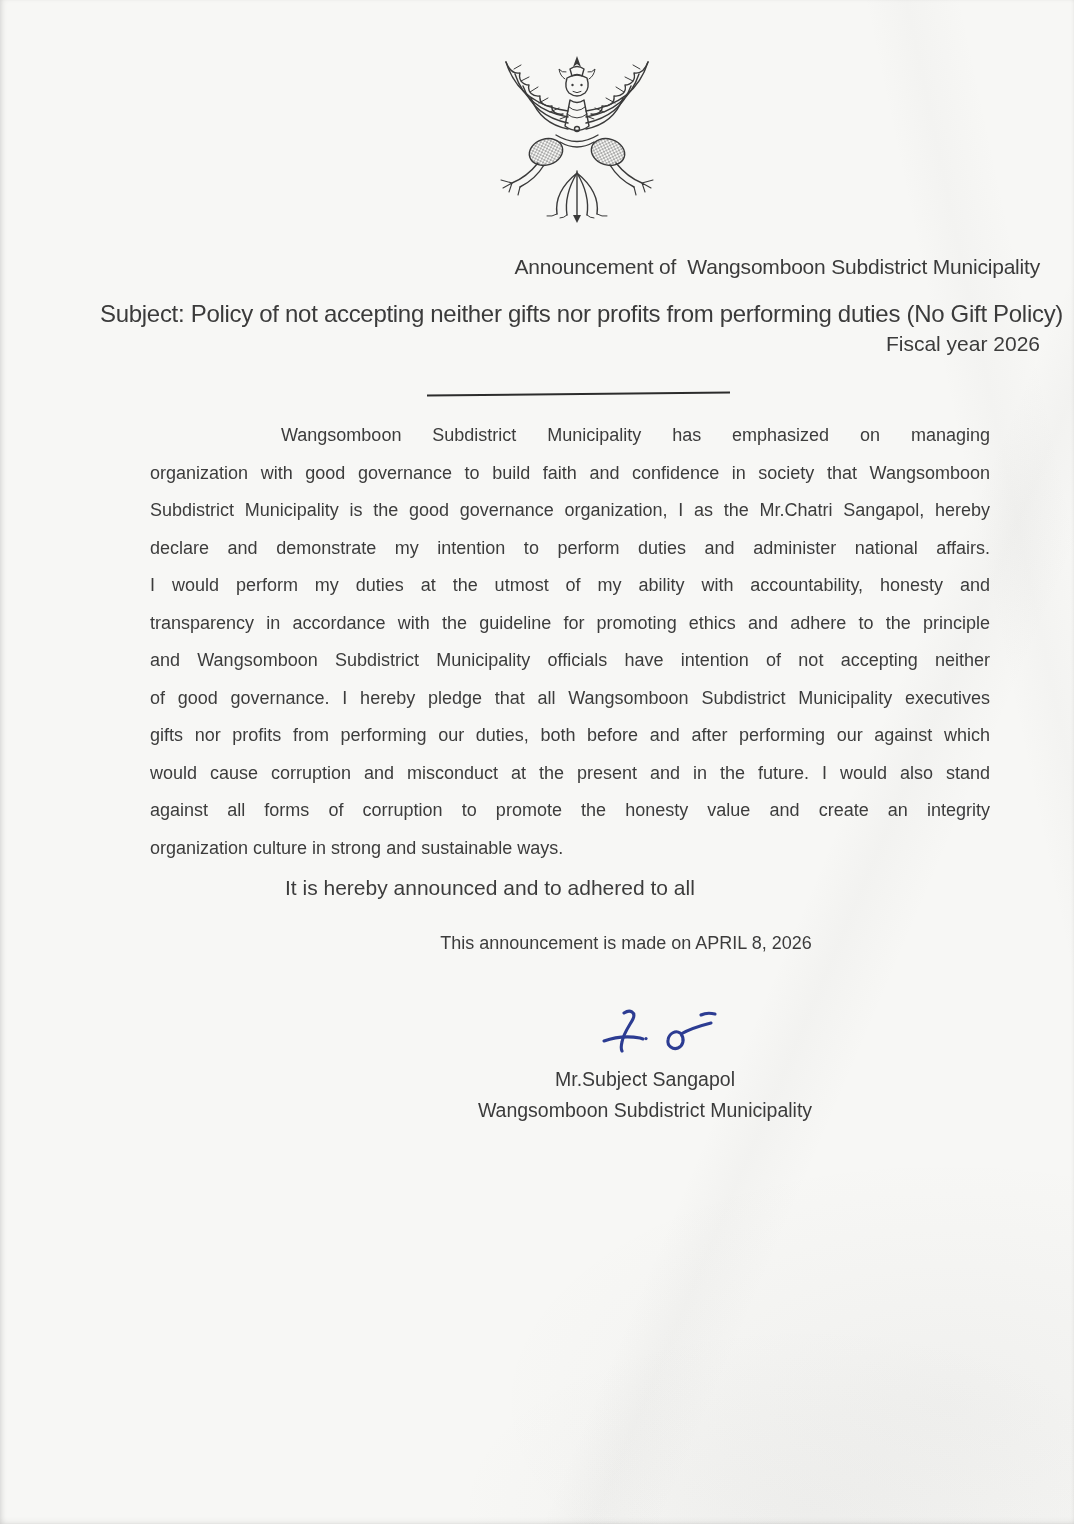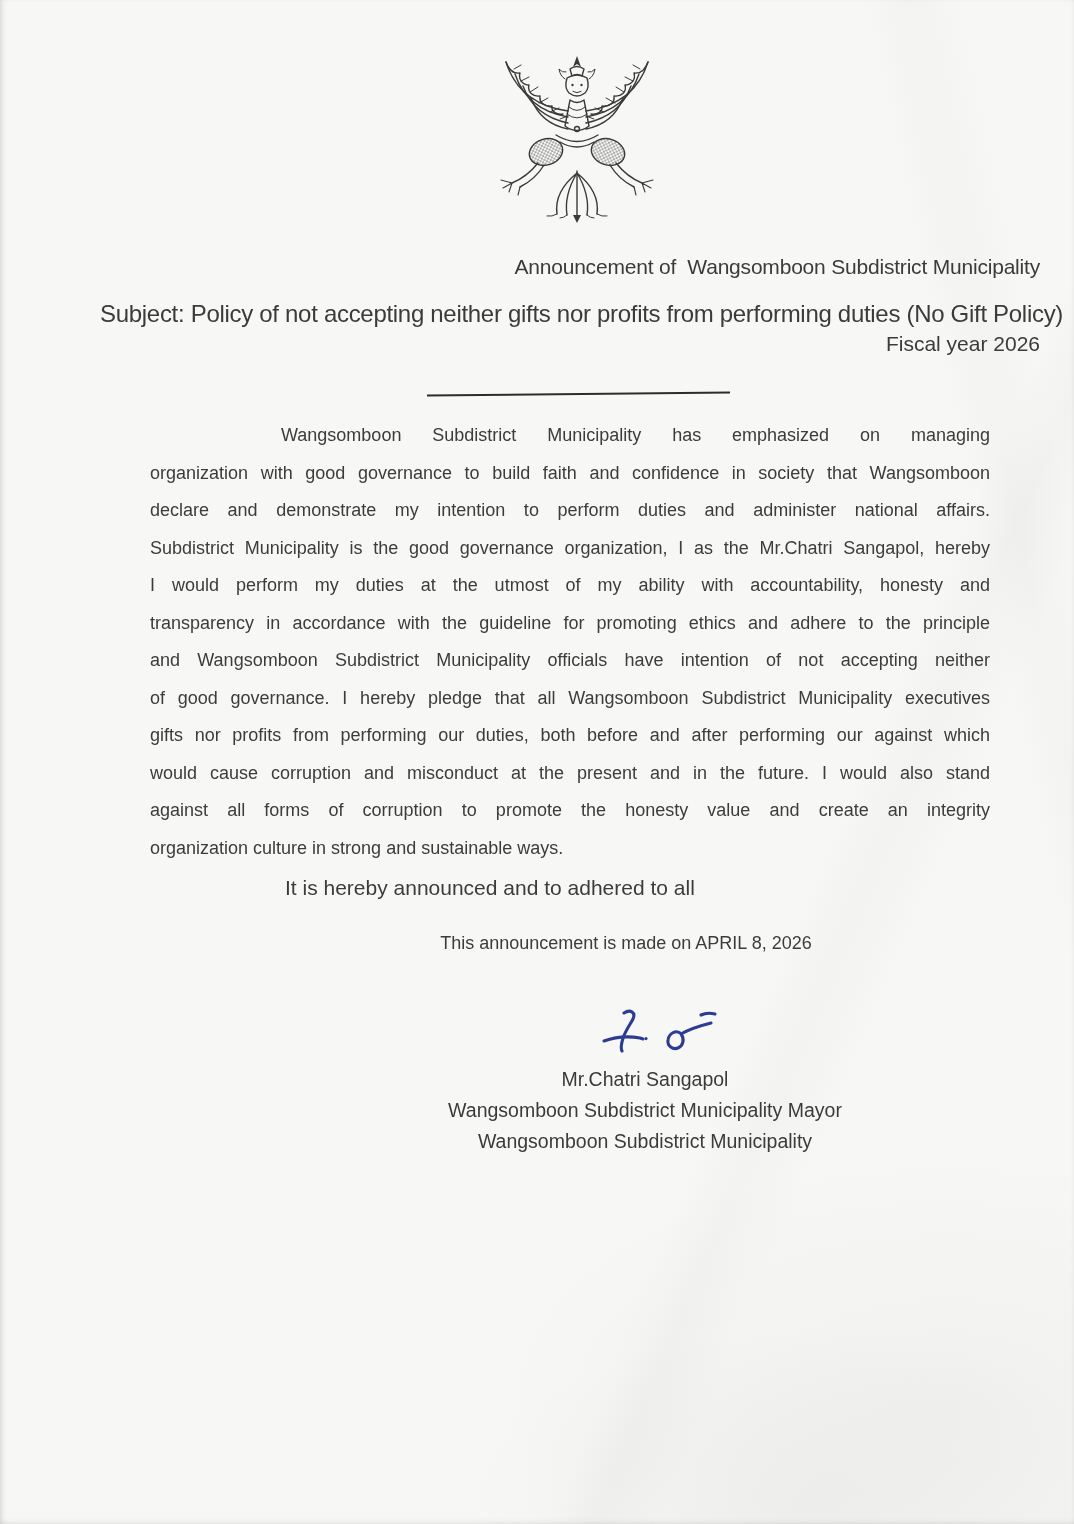--- a/index.html
+++ b/index.html
@@ -129,8 +129,8 @@
   <div class="docbody">
       <div class="jline jfirst">Wangsomboon Subdistrict Municipality has emphasized on managing</div>
       <div class="jline">organization with good governance to build faith and confidence in society that Wangsomboon</div>
+      <div class="jline">Subdistrict Municipality is the good governance organization, I as the Mr.Chatri Sangapol, hereby</div>
       <div class="jline">declare and demonstrate my intention to perform duties and administer national affairs.</div>
-      <div class="jline">Subdistrict Municipality is the good governance organization, I as the Mr.Chatri Sangapol, hereby</div>
       <div class="jline">I would perform my duties at the utmost of my ability with accountability, honesty and</div>
       <div class="jline">transparency in accordance with the guideline for promoting ethics and adhere to the principle</div>
       <div class="jline">and Wangsomboon Subdistrict Municipality officials have intention of not accepting neither</div>

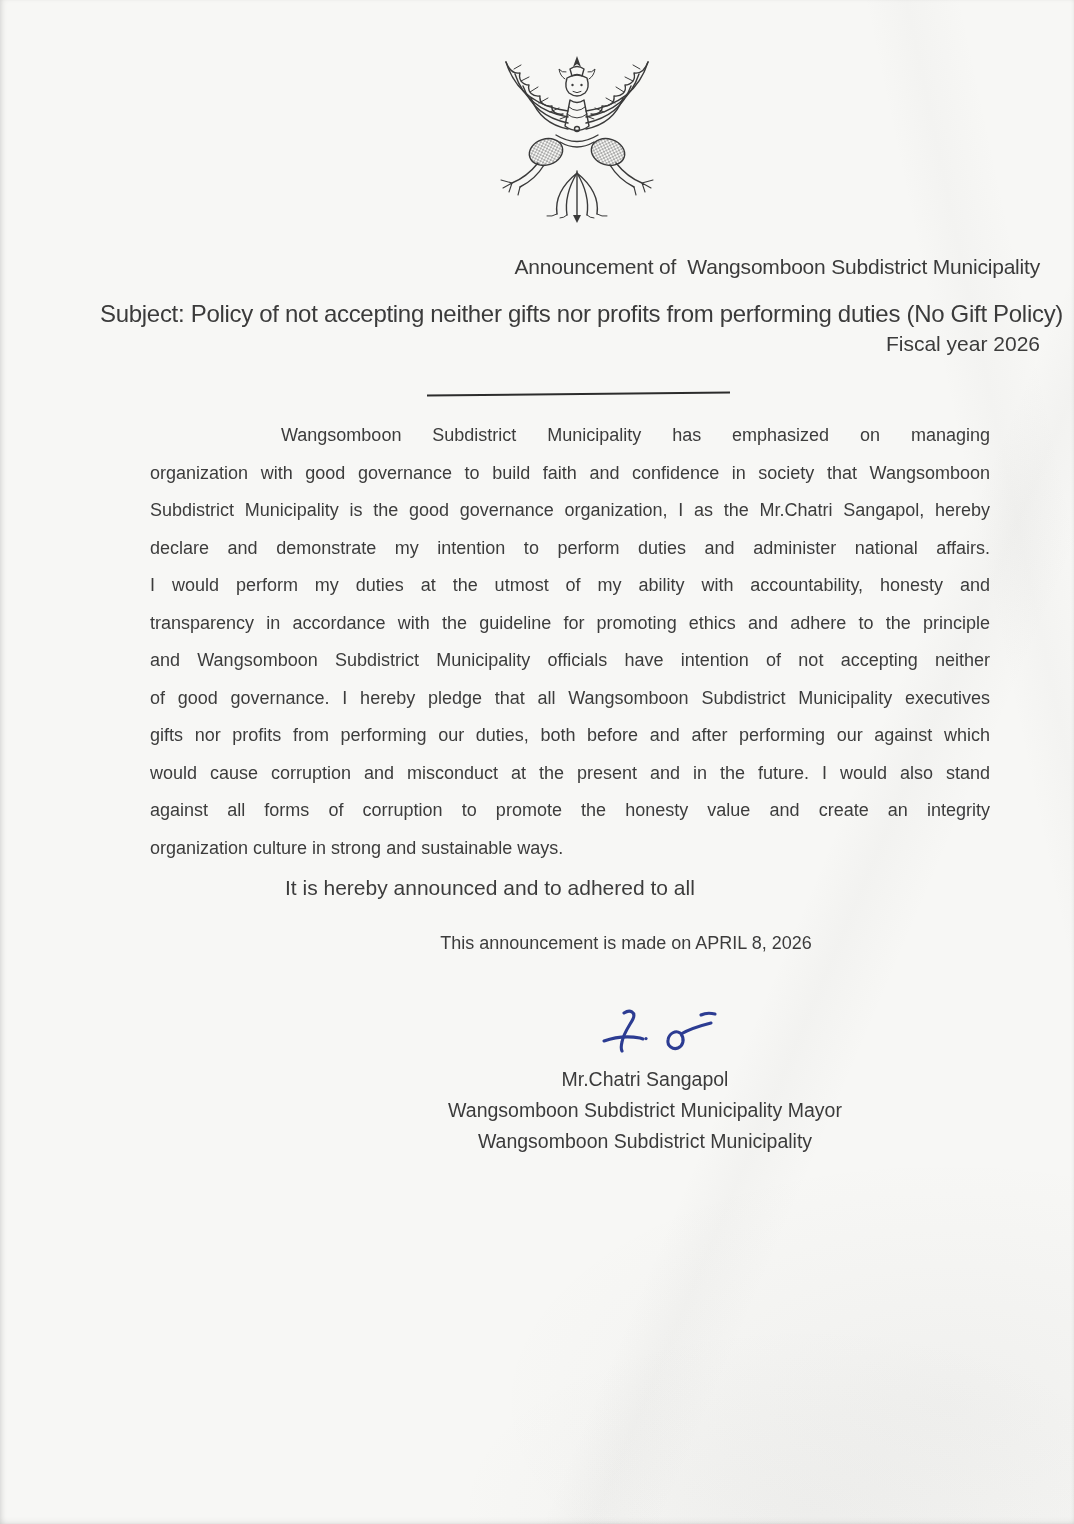--- a/index.html
+++ b/index.html
@@ -156,7 +156,7 @@
         </g>
       </svg>
     </div>
-    <div class="sig-line">Mr.Chatri Sangapol</div>
+    <div class="sig-line">Mr.Subject Sangapol</div>
     <div class="sig-line">Wangsomboon Subdistrict Municipality Mayor</div>
     <div class="sig-line">Wangsomboon Subdistrict Municipality</div>
   </div>

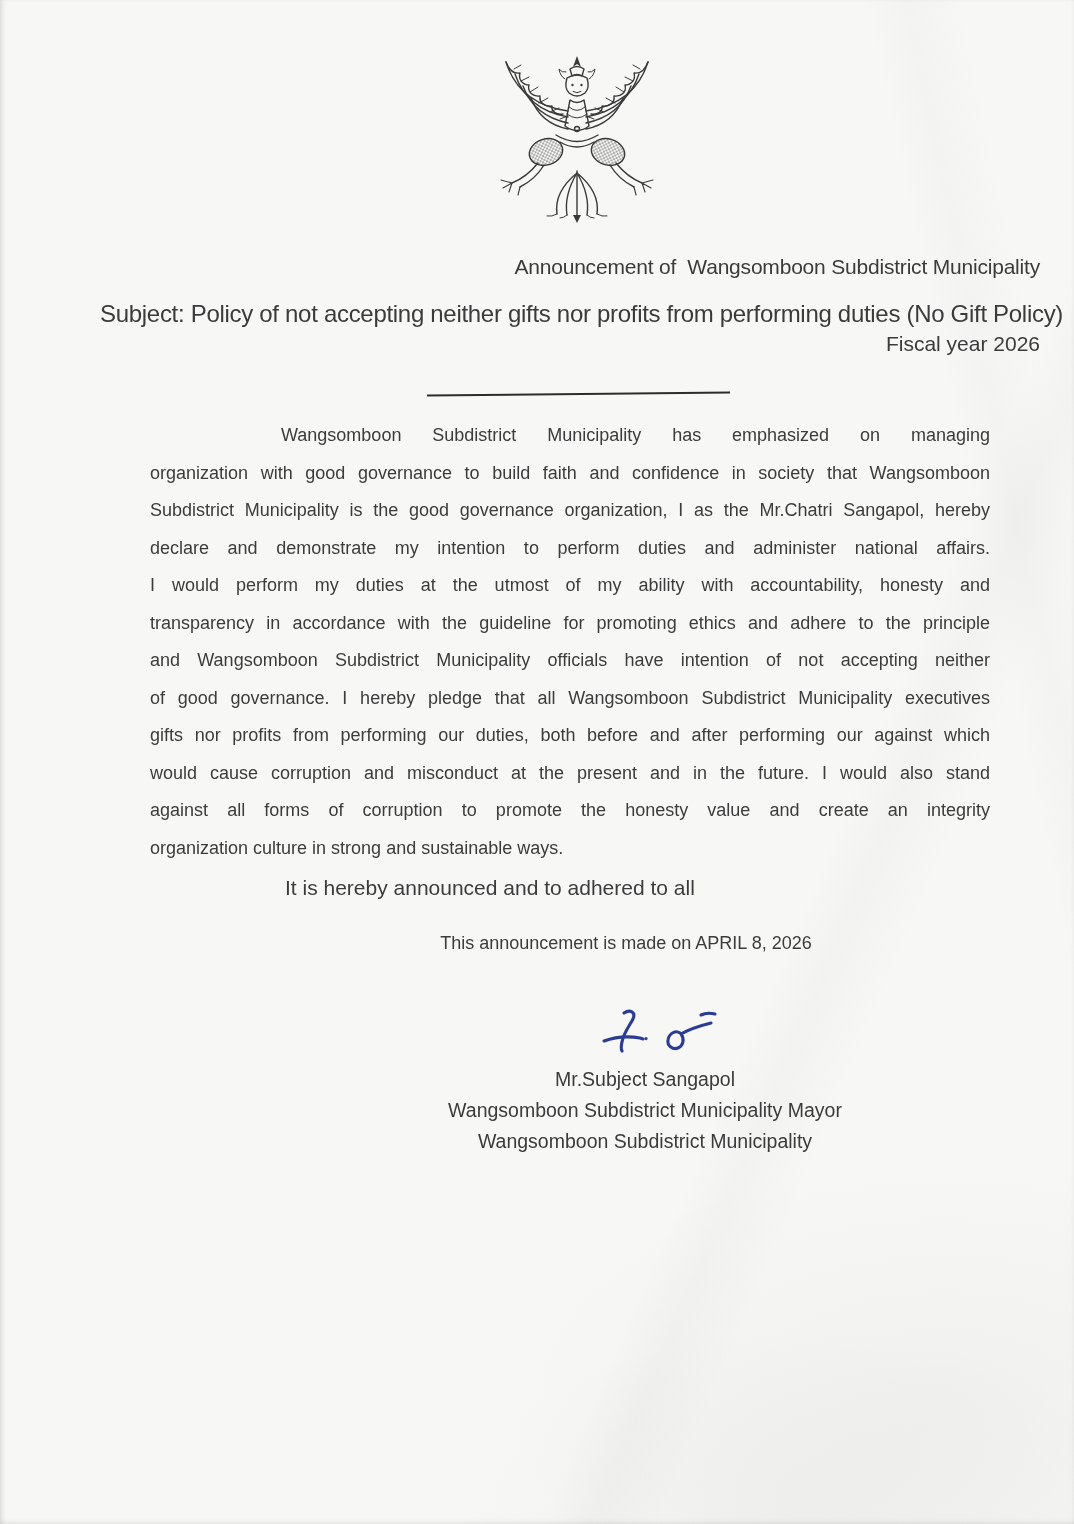--- a/index.html
+++ b/index.html
@@ -157,7 +157,6 @@
       </svg>
     </div>
     <div class="sig-line">Mr.Subject Sangapol</div>
-    <div class="sig-line">Wangsomboon Subdistrict Municipality Mayor</div>
     <div class="sig-line">Wangsomboon Subdistrict Municipality</div>
   </div>
 

